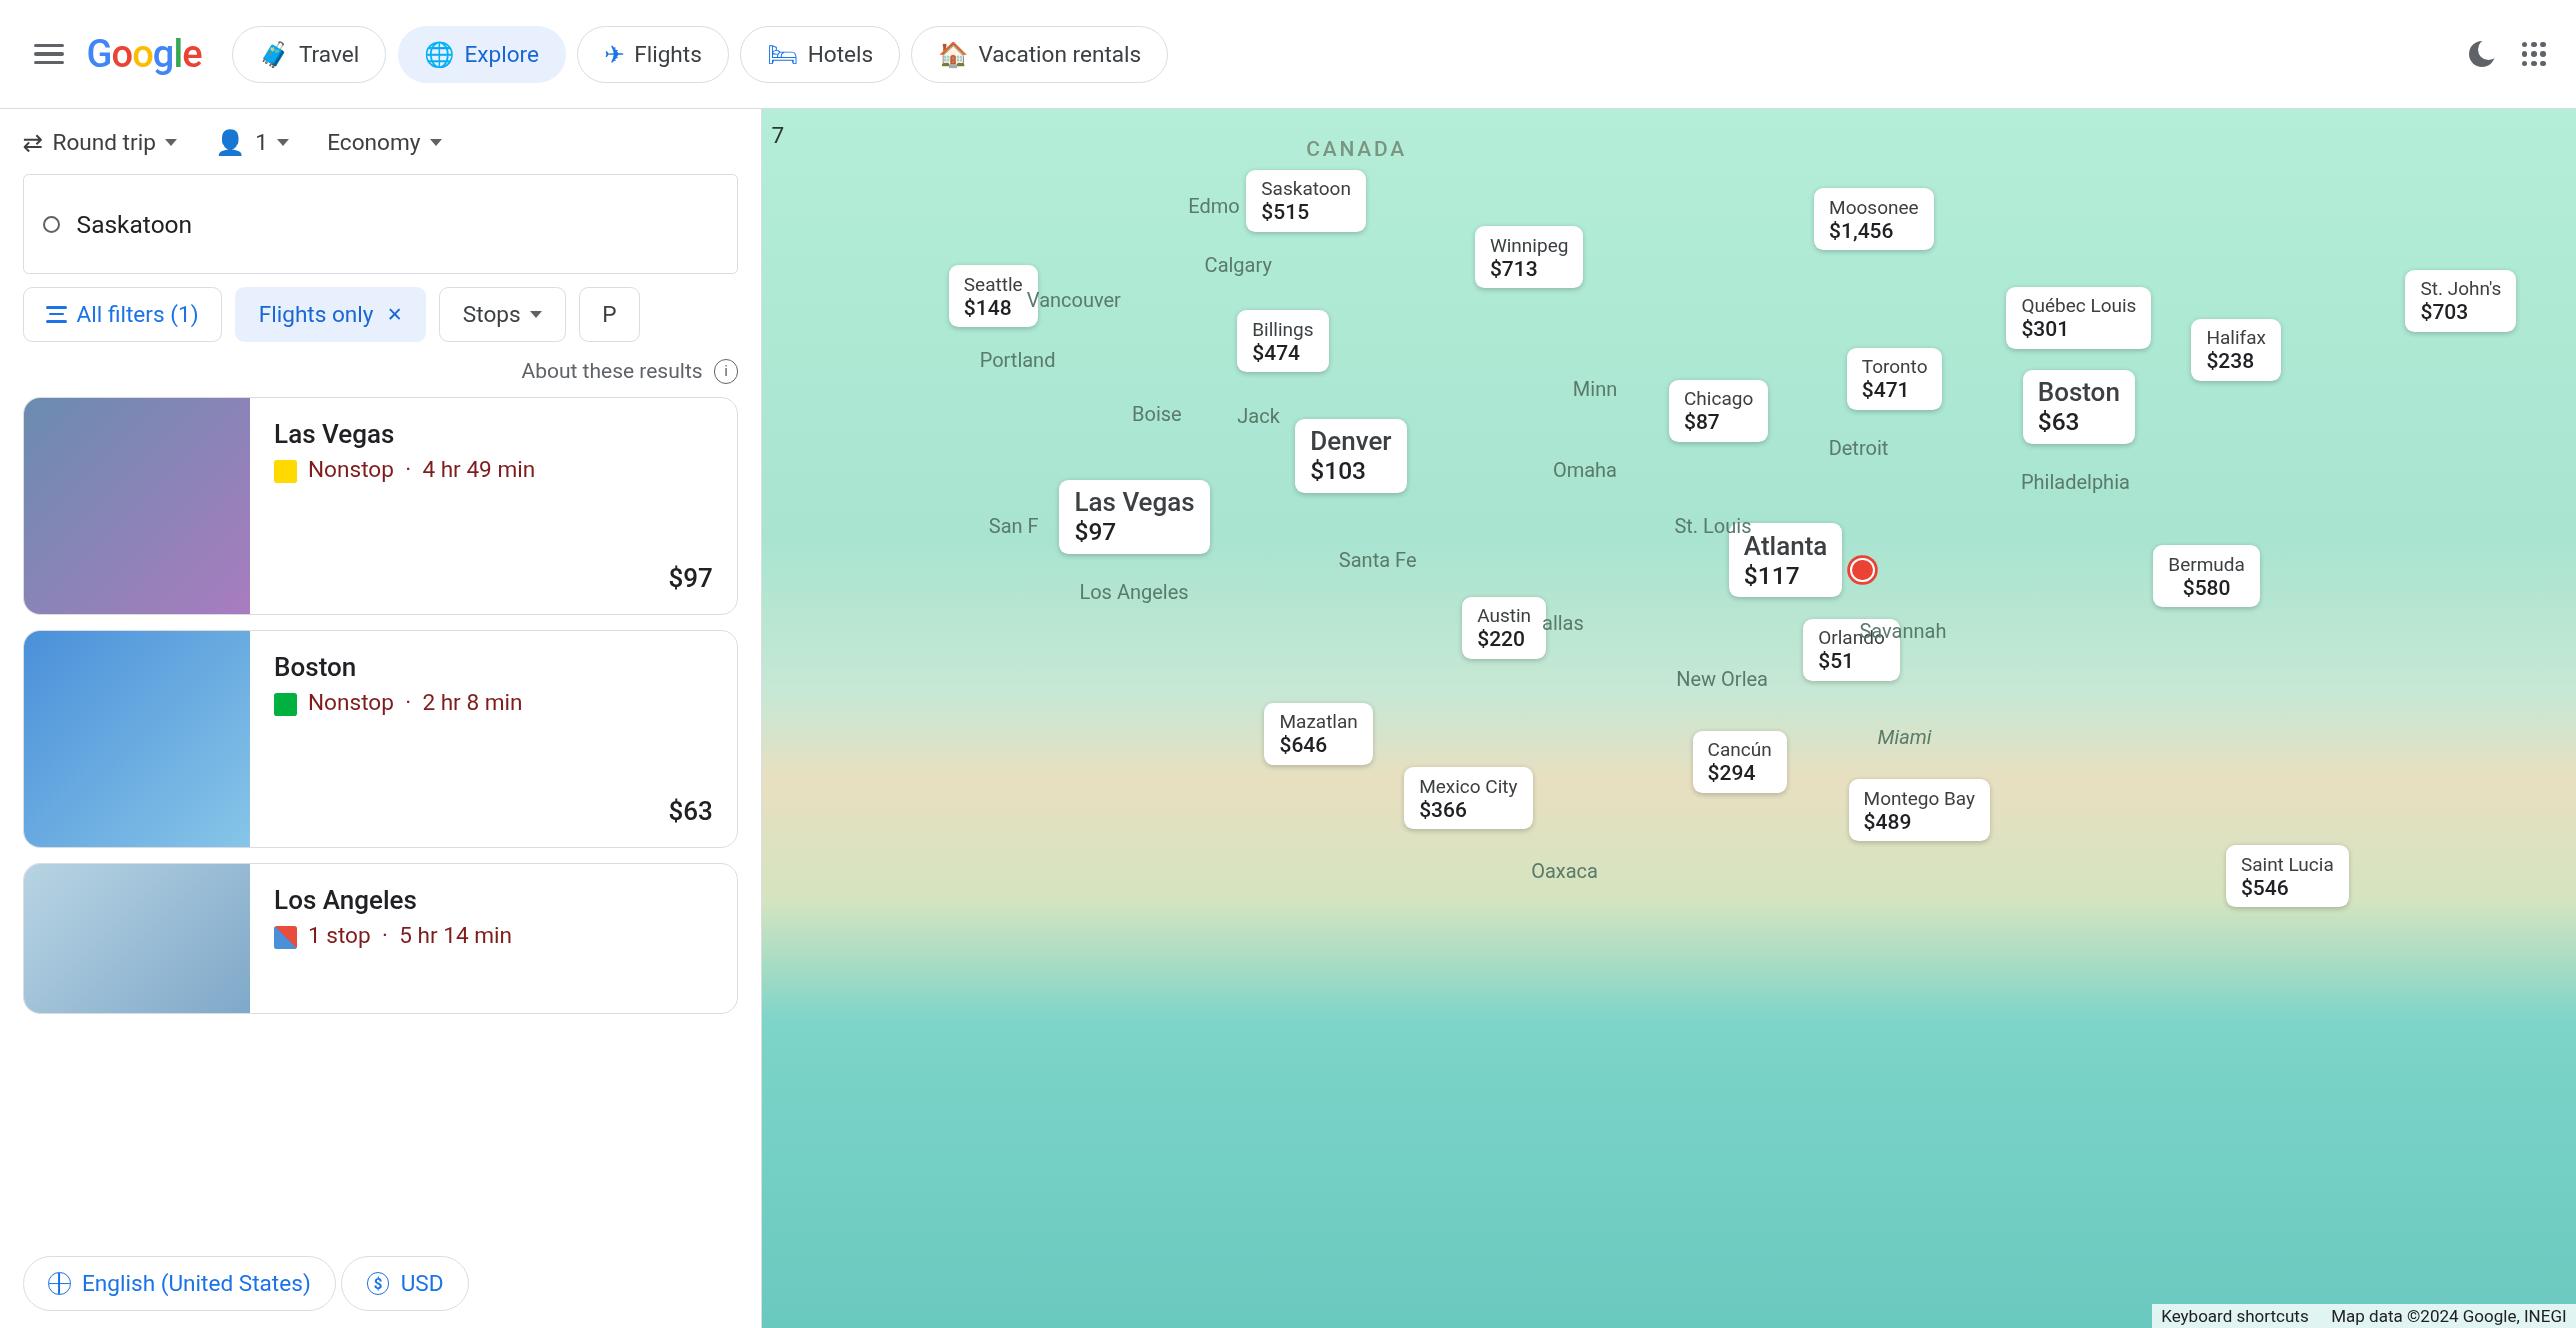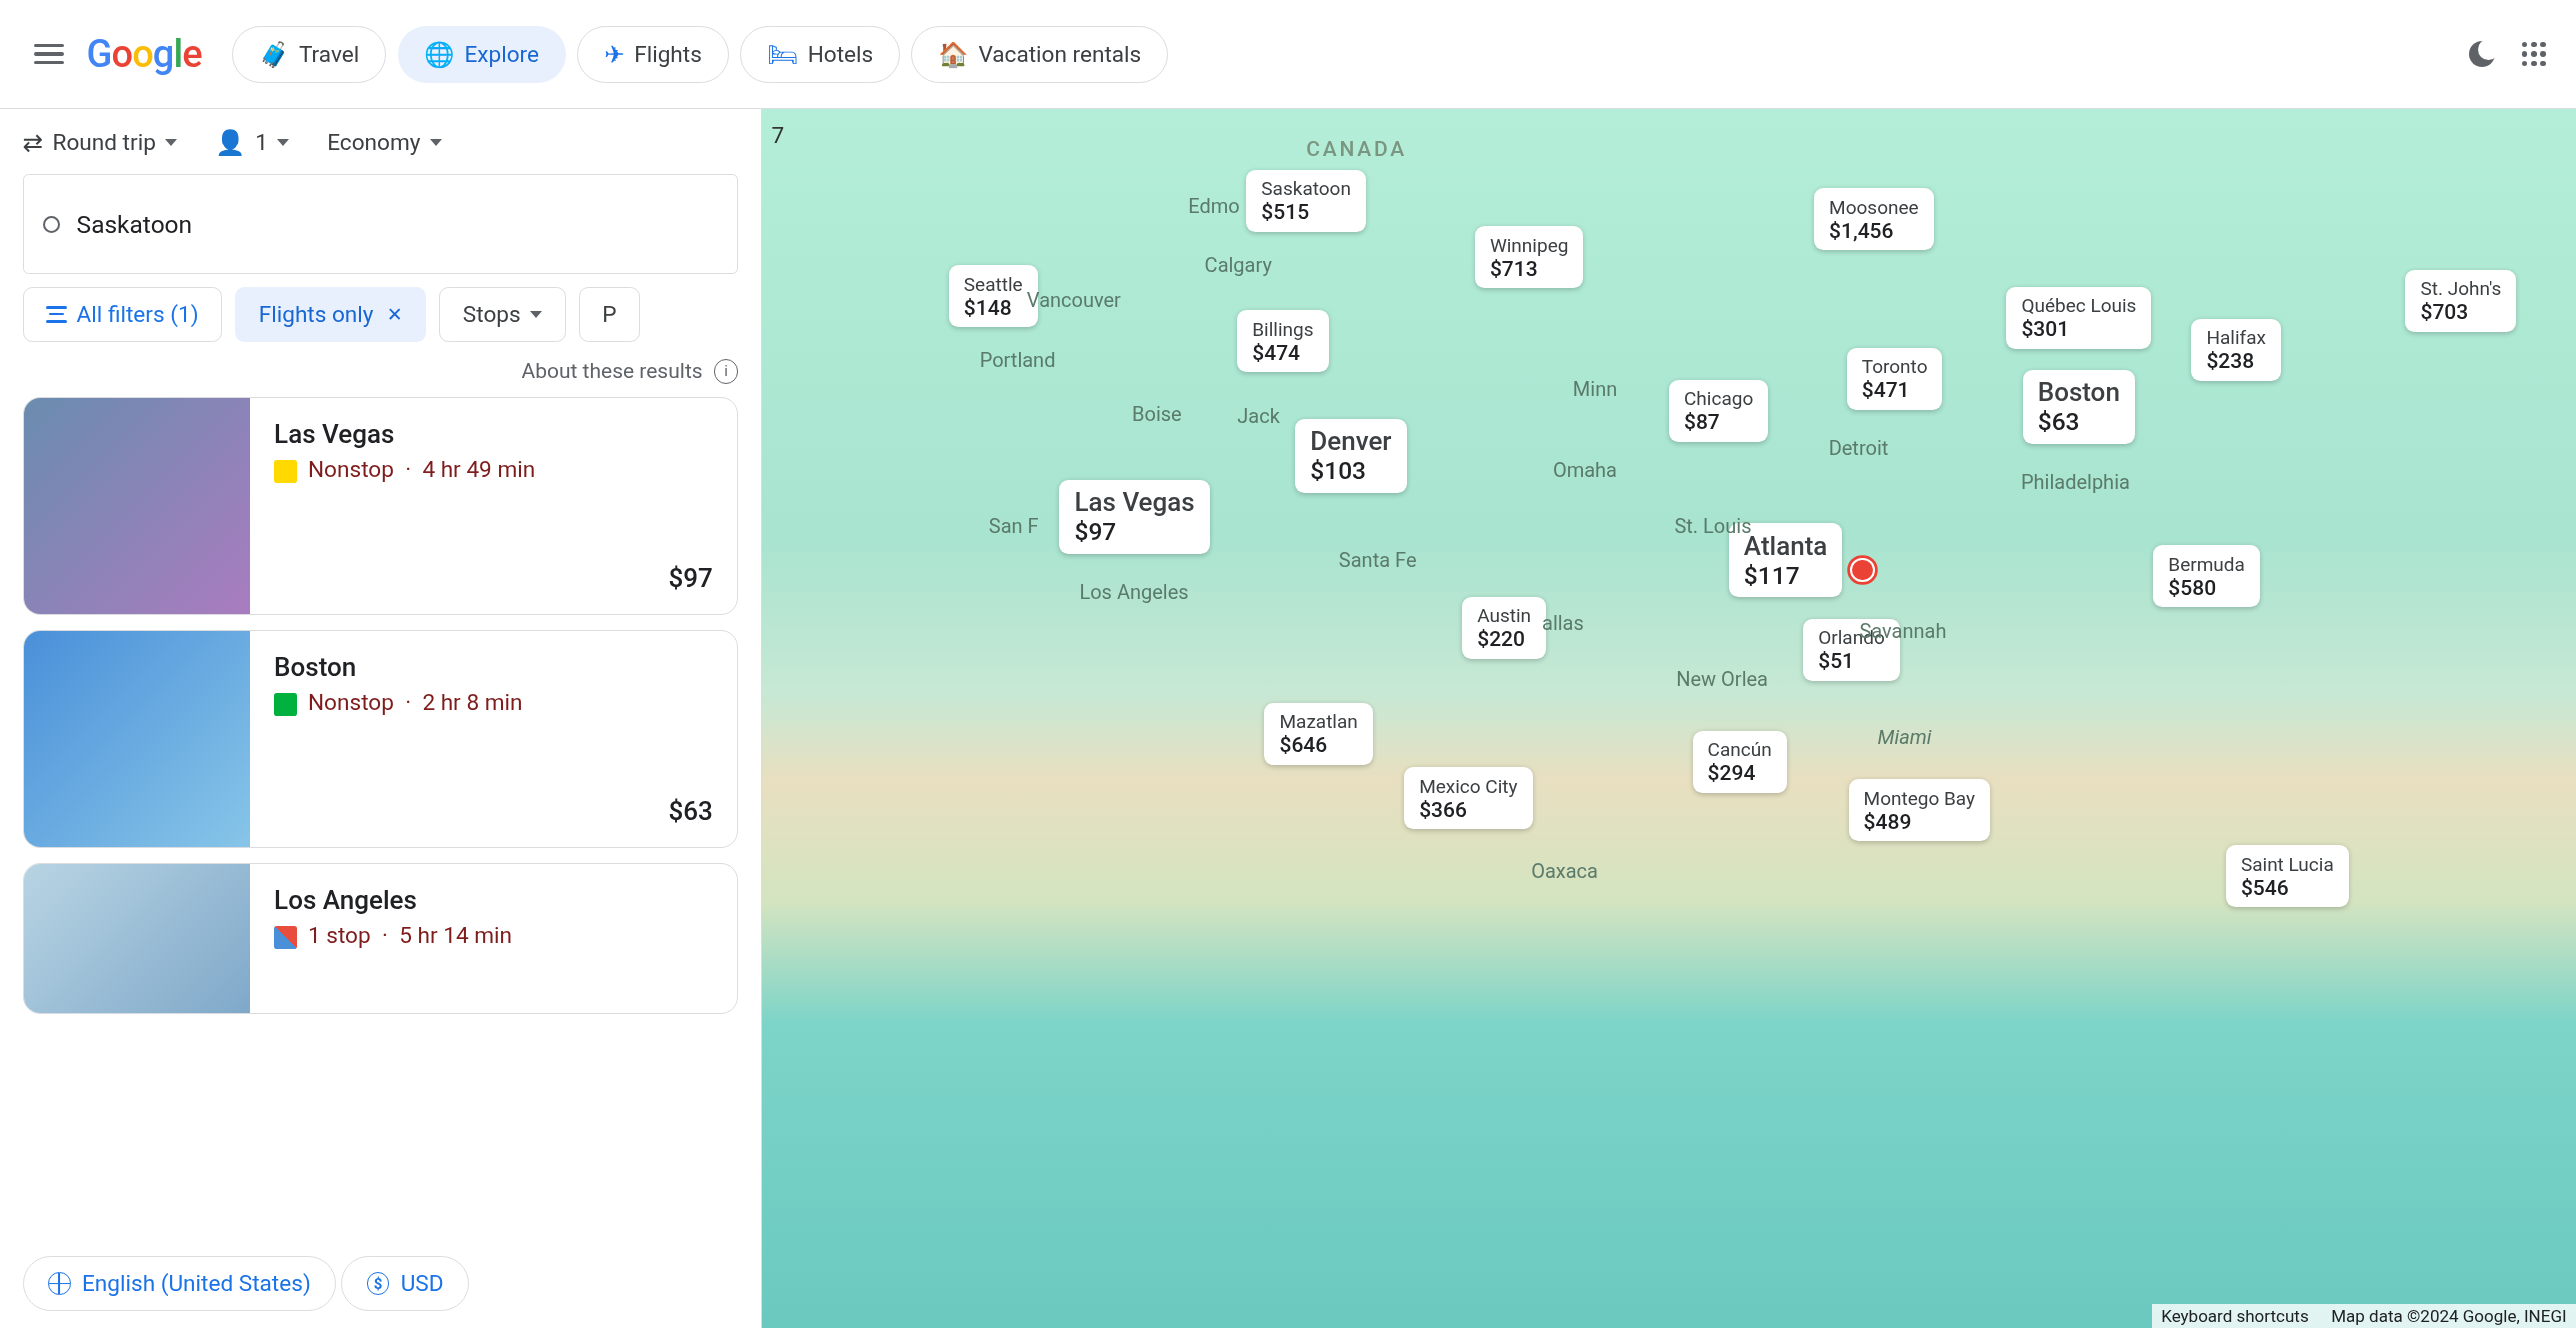--- a/index.html
+++ b/index.html
@@ -296,7 +296,7 @@
           <div class="city">Atlanta</div>
           <div class="price">$117</div>
         </div>
-        <div class="price-tag" style="left: 76.7%; top: 35.8%;">
+        <div class="price-tag" style="left: 76.7%; top: 35.8%; text-align: center;">
           <div class="city">Bermuda</div>
           <div class="price">$580</div>
         </div>

